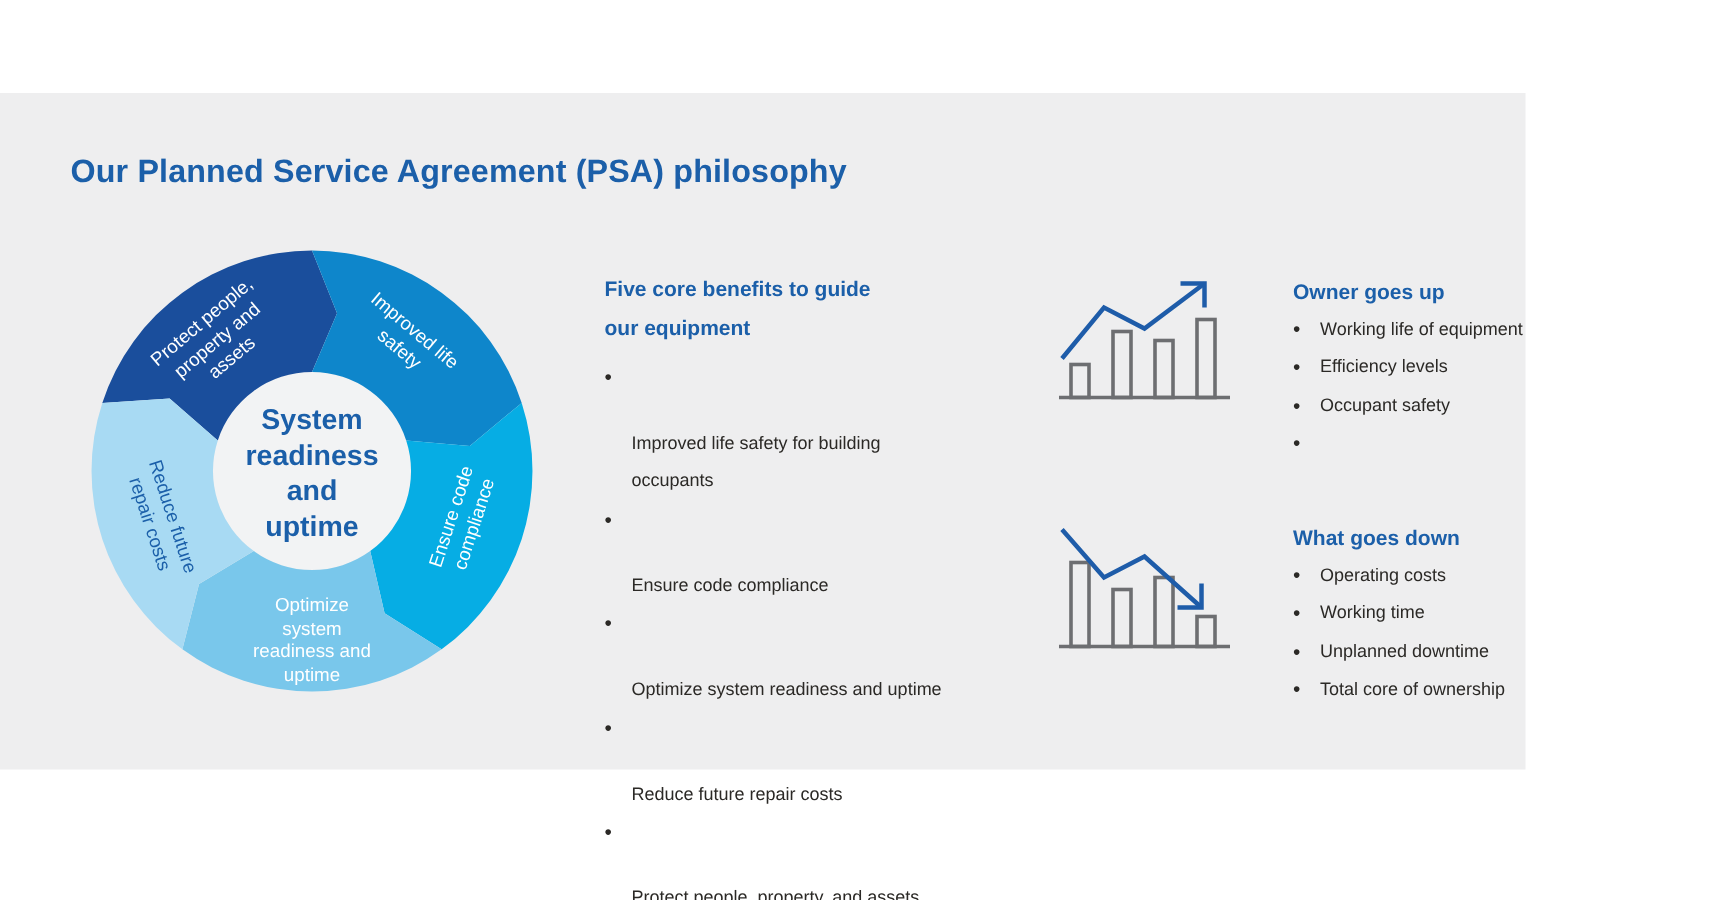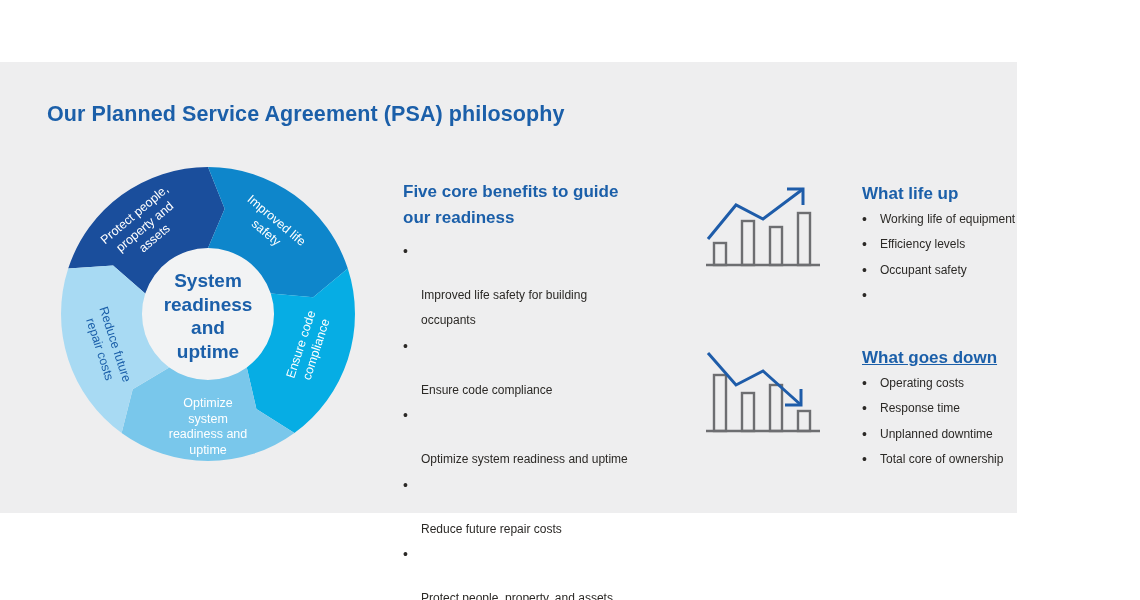--- a/index.html
+++ b/index.html
@@ -18,7 +18,7 @@
     text-align:center;font-size:19px;line-height:23.5px;font-weight:600;color:#1B5FA9;}
   .donut-center span{display:block;}
   
-  .col-heading{position:absolute;color:#1B5FA9;font-size:17px;line-height:26px;font-weight:600;}
+  .col-heading{position:absolute;color:#1B5FA9;font-size:14px;line-height:26px;font-weight:600;}
   .col-heading span{display:block;}
   .list{position:absolute;}
   .li{display:flex;align-items:flex-start;}

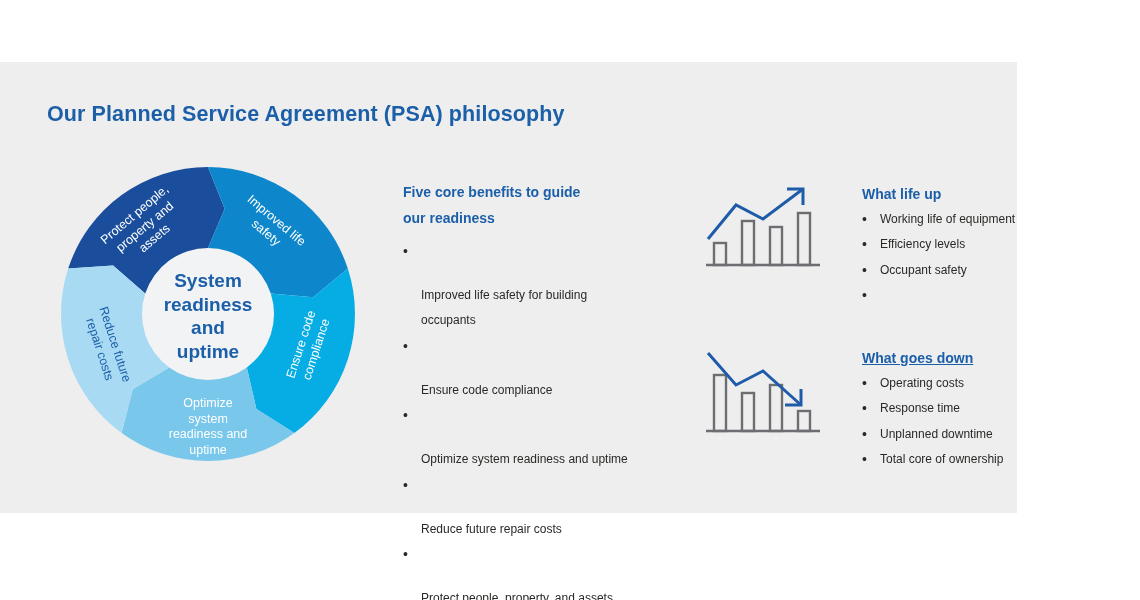--- a/index.html
+++ b/index.html
@@ -121,7 +121,7 @@
     </svg>
   </div>
   <div class="col-heading" style="left:862px;top:119px;">
-    <span>What life up</span>
+    <span>Owner goes up</span>
   </div>
   <div class="list" style="left:862px;top:145px;">
     <div class="li">

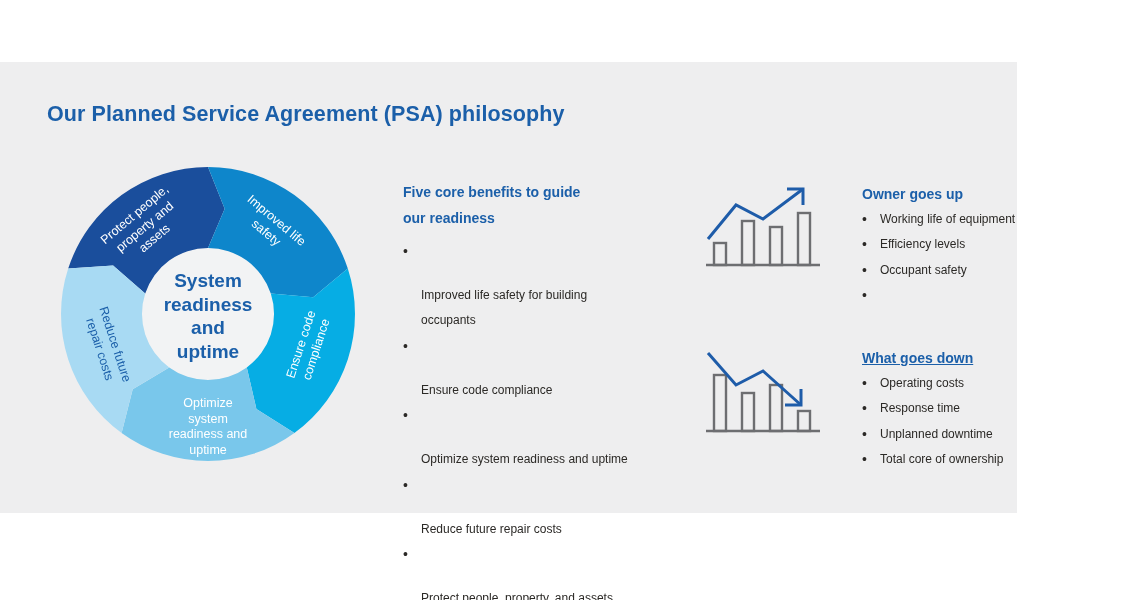--- a/index.html
+++ b/index.html
@@ -80,7 +80,7 @@
 
   <div class="col-heading" style="left:403px;top:117px;">
     <span>Five core benefits to guide</span>
-    <span>our readiness</span>
+    <span>our equipment</span>
   </div>
   <div class="list benefits-list" style="left:403px;top:177px;">
     <div class="li">

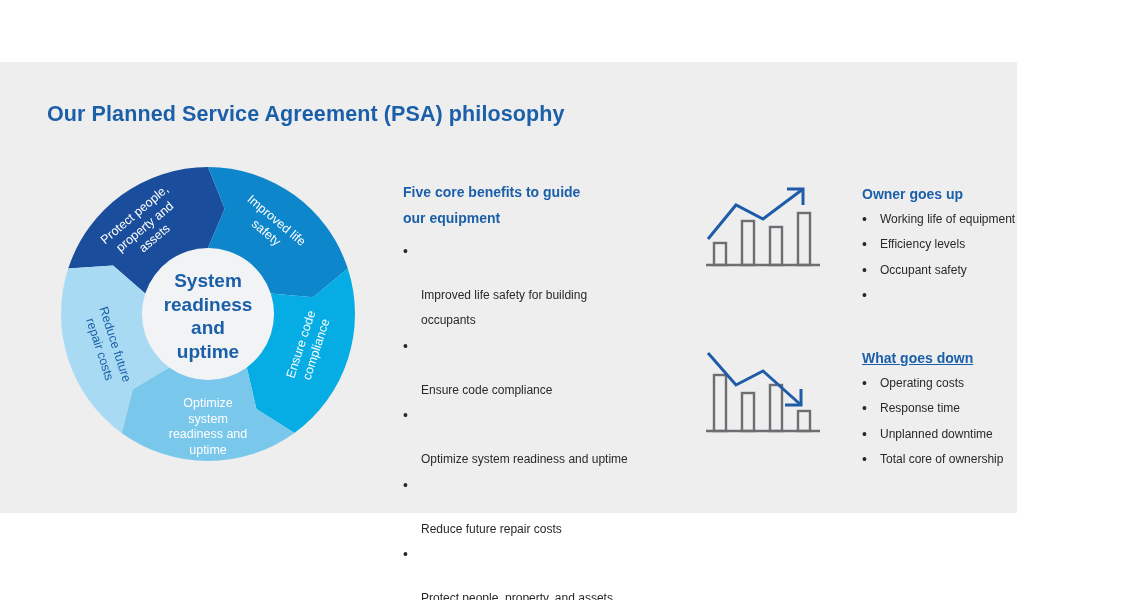--- a/index.html
+++ b/index.html
@@ -156,7 +156,7 @@
       </g>
     </svg>
   </div>
-  <div class="col-heading" style="left:862px;top:283px;text-decoration:underline;">
+  <div class="col-heading" style="left:862px;top:283px;">
     <span>What goes down</span>
   </div>
   <div class="list" style="left:862px;top:309px;">

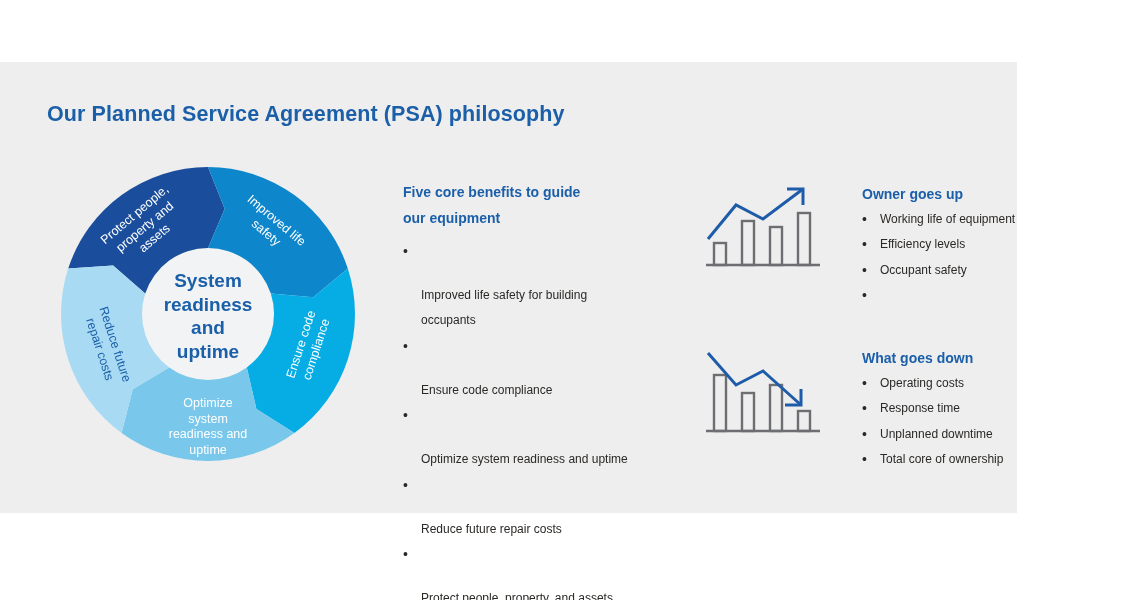--- a/index.html
+++ b/index.html
@@ -166,7 +166,7 @@
       </div>
     <div class="li">
       <span class="dot">•</span>
-      <span class="li-text">Response time</span>
+      <span class="li-text">Working time</span>
       </div>
     <div class="li">
       <span class="dot">•</span>

